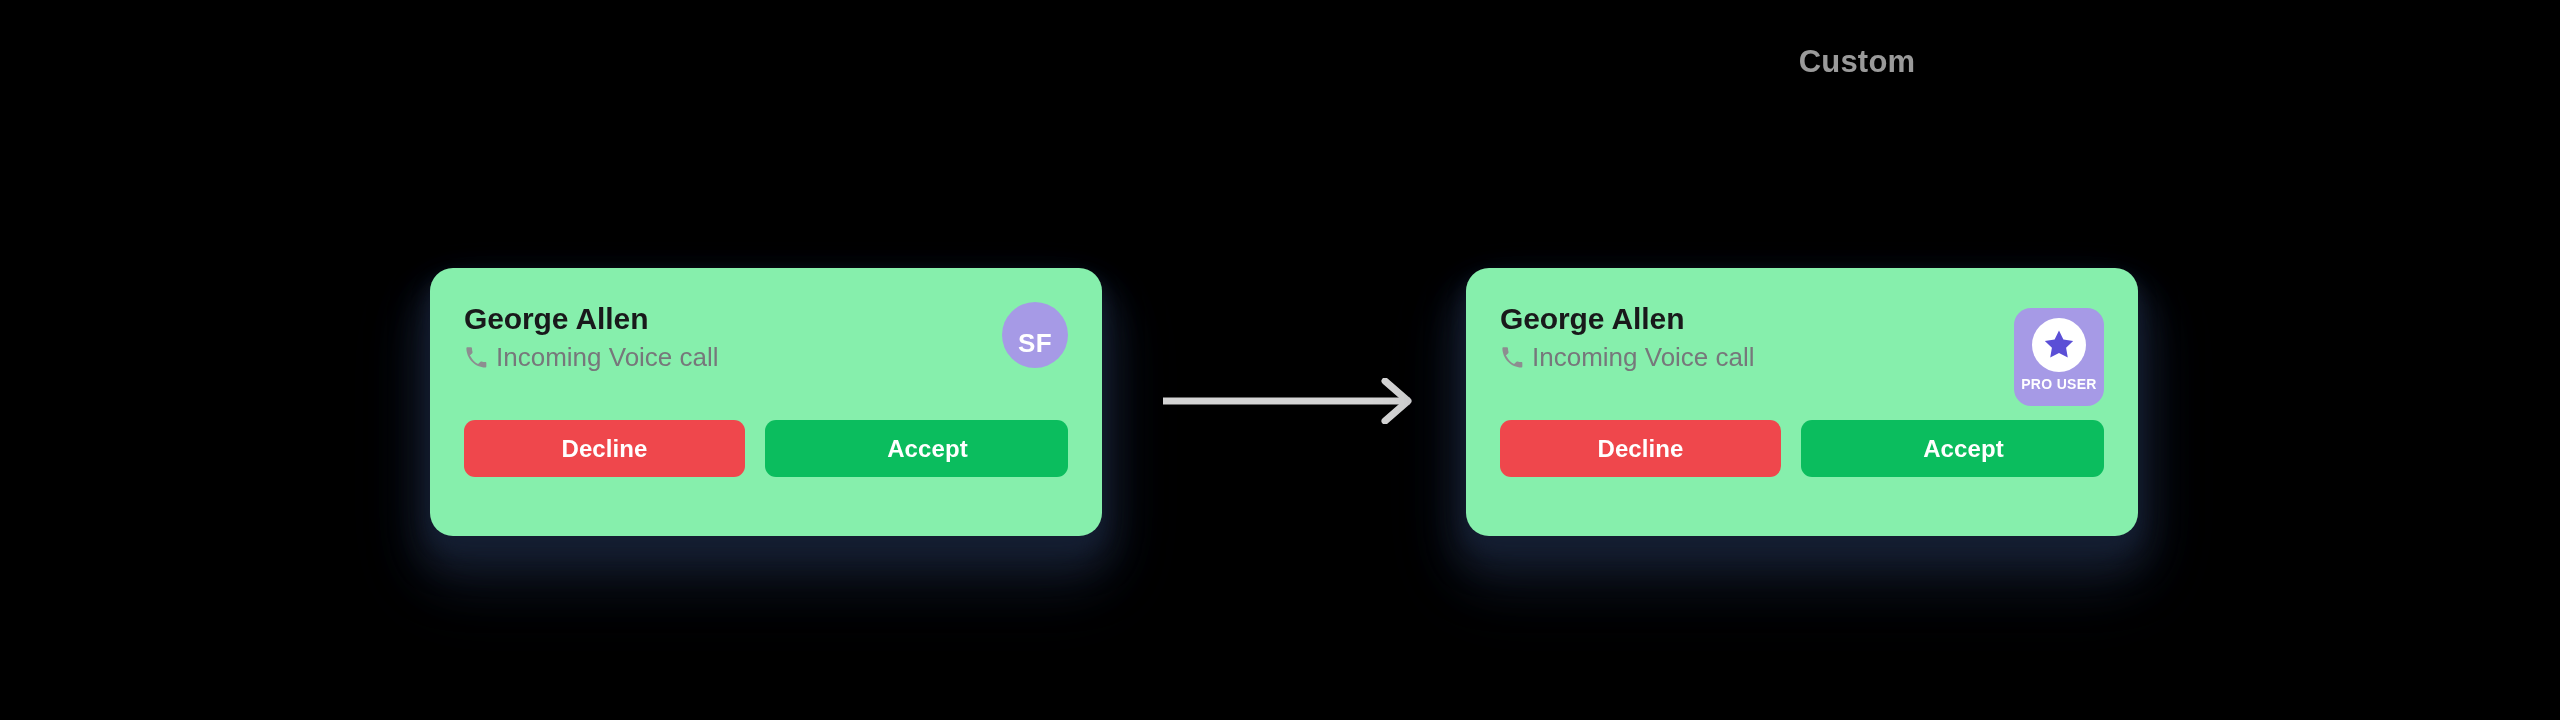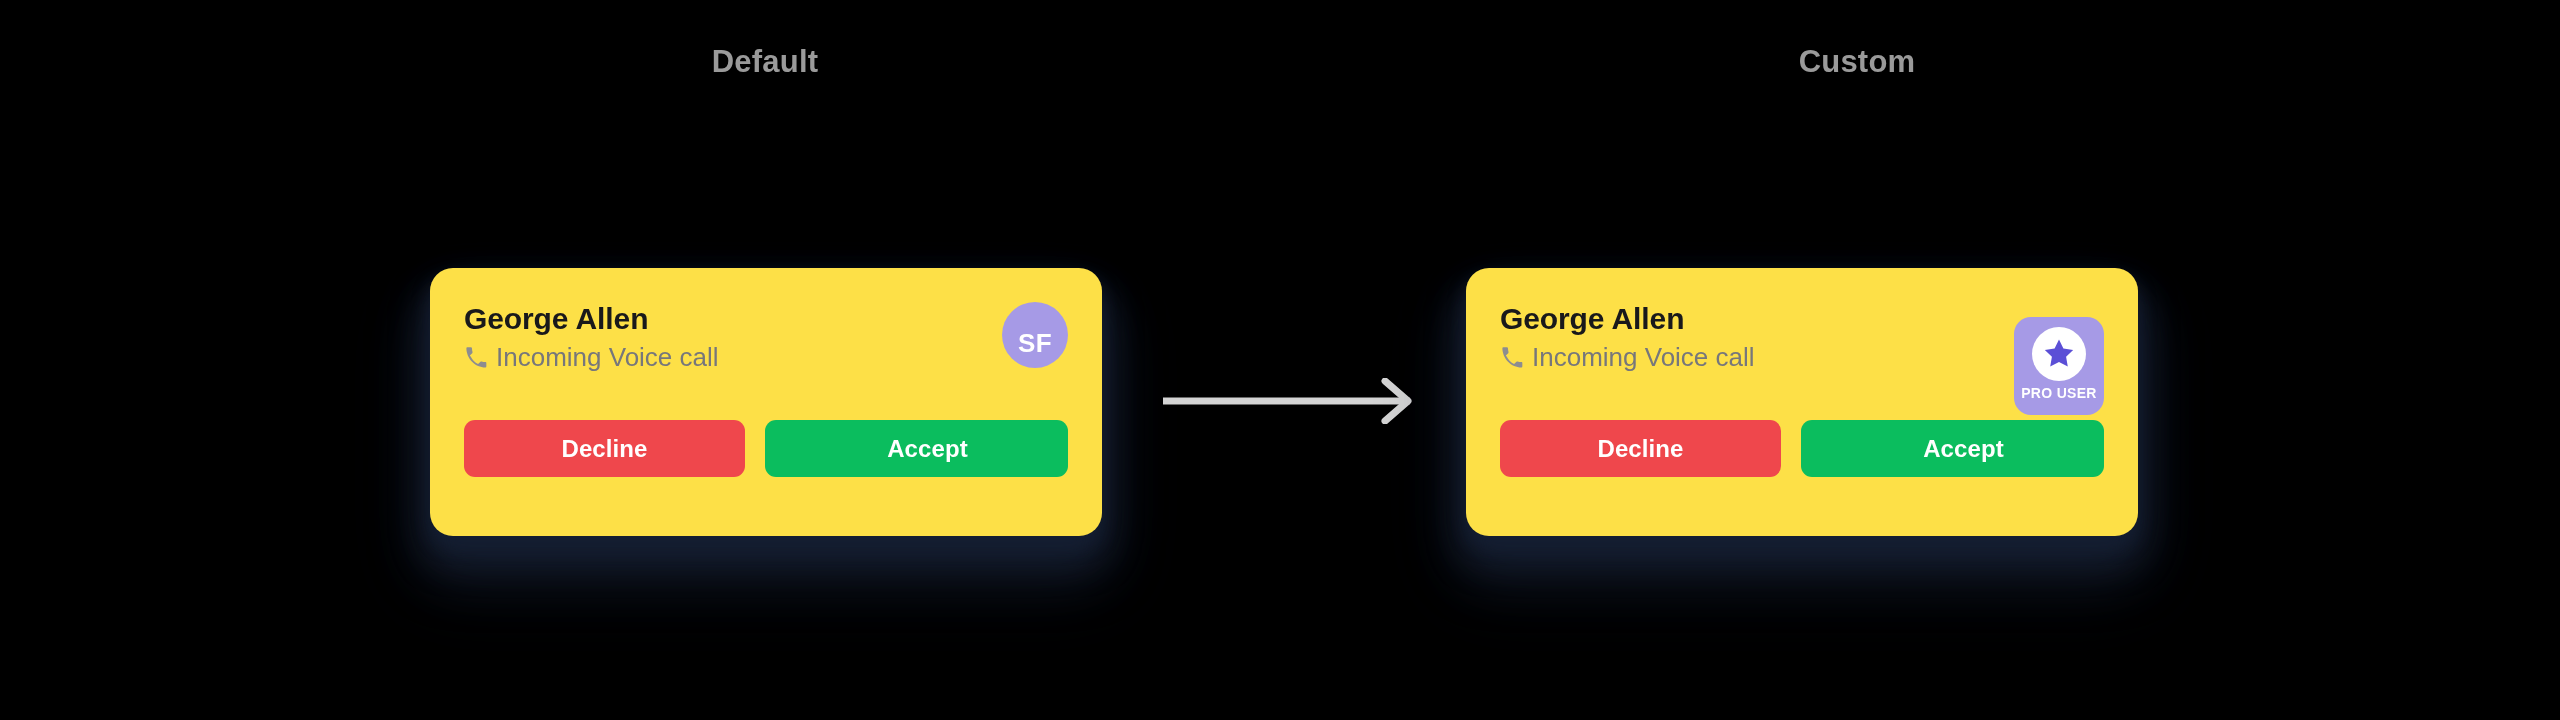--- a/index.html
+++ b/index.html
@@ -194,7 +194,6 @@
 
 <div class="stage">
 
-  <div class="col-label left">Default</div>
 
   <div class="col-label right">Custom</div>
 

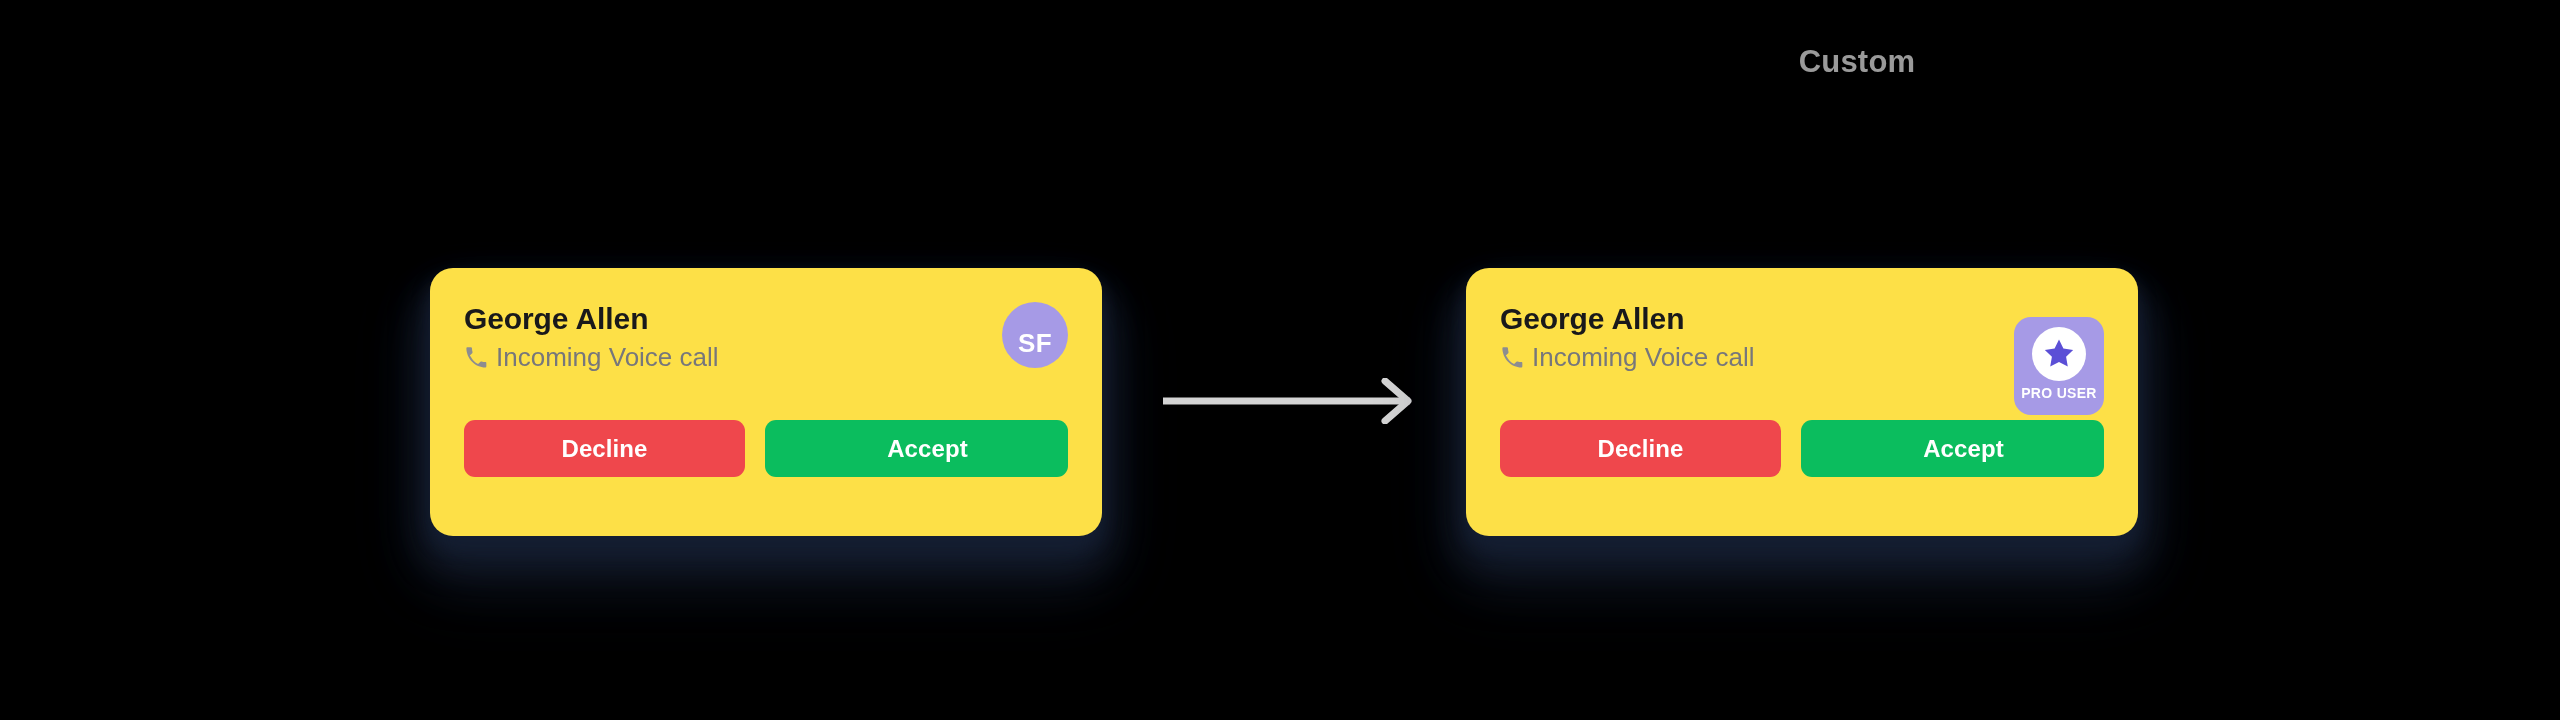--- a/index.html
+++ b/index.html
@@ -42,7 +42,7 @@
     top: 268px;
     width: 672px;
     height: 268px;
-    background: #fde047;
+    background: #86efac;
     border-radius: 23px;
     box-shadow:
       0 10px 18px -2px rgba(20, 30, 50, 0.95),

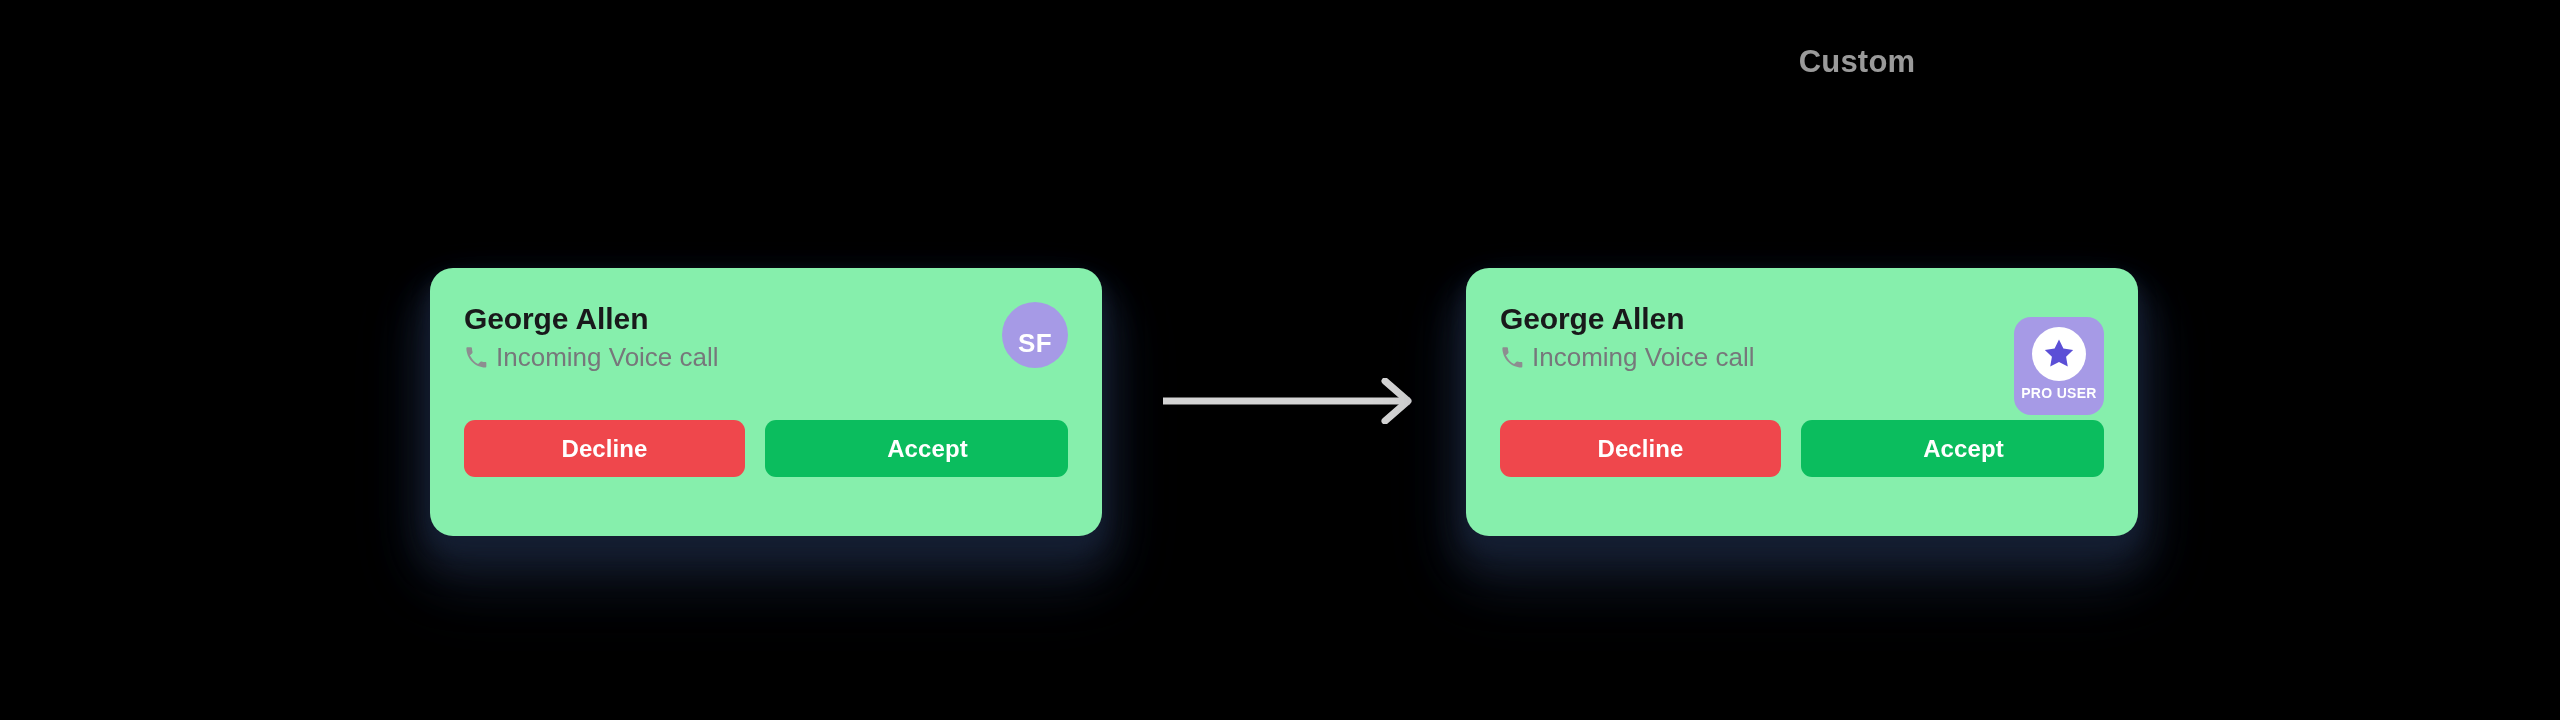--- a/index.html
+++ b/index.html
@@ -131,7 +131,7 @@
     align-items: center;
     justify-content: flex-start;
     padding-top: 10px;
-    margin-top: 19px;
+    margin-top: 10px;
     flex: 0 0 auto;
   }
   .badge-star-disc {

